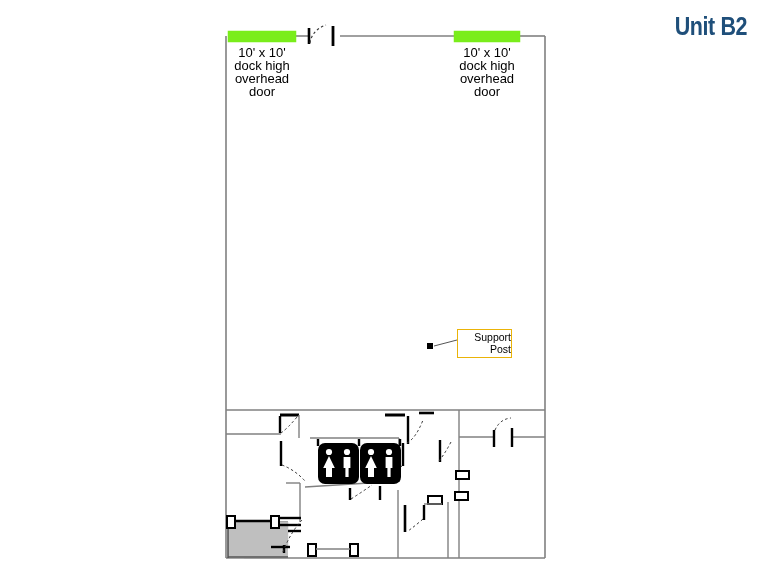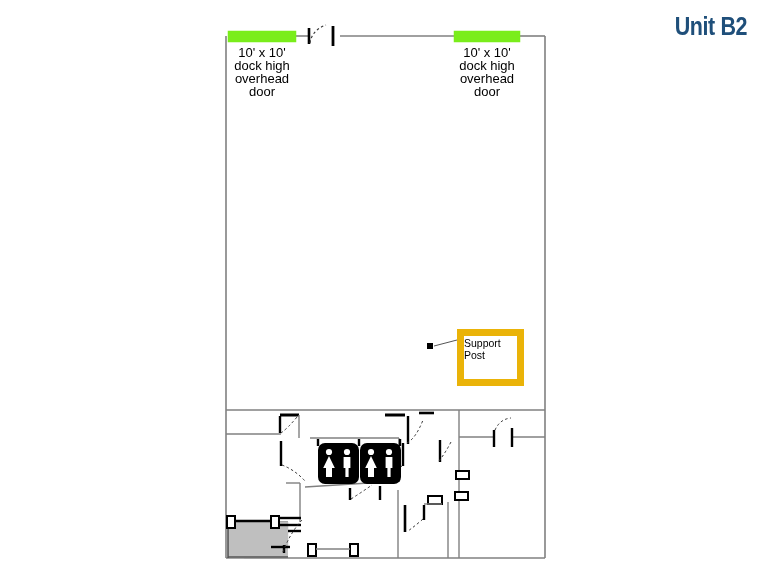--- a/index.html
+++ b/index.html
@@ -50,14 +50,14 @@
     left: 457px;
     top: 329px;
     width: 53px;
-    border: 7px solid #eab308;
+    border: 1px solid #eab308;
     background: #fff;
     font-family: "Liberation Sans", sans-serif;
     font-size: 10.5px;
     line-height: 12px;
-    text-align: left;
+    text-align: right;
     color: #000;
-    padding: 1px 0 18px 0;
+    padding: 1px 0 2px 0;
     white-space: pre-line;
   }
   svg { display: block; }

